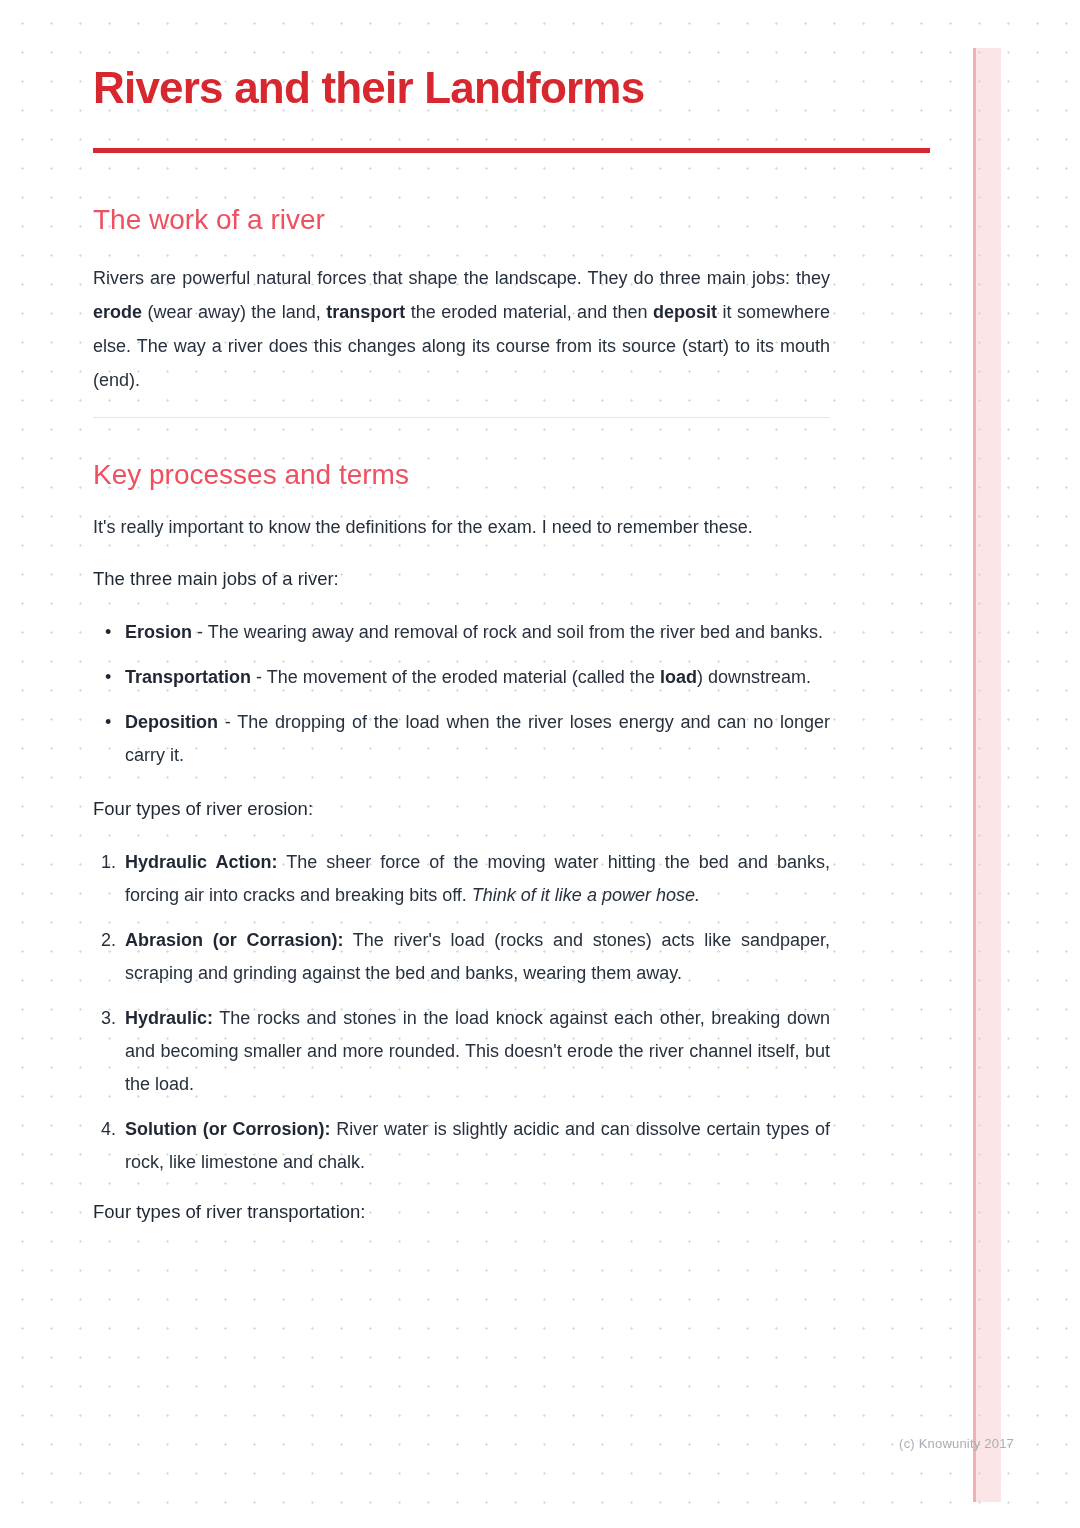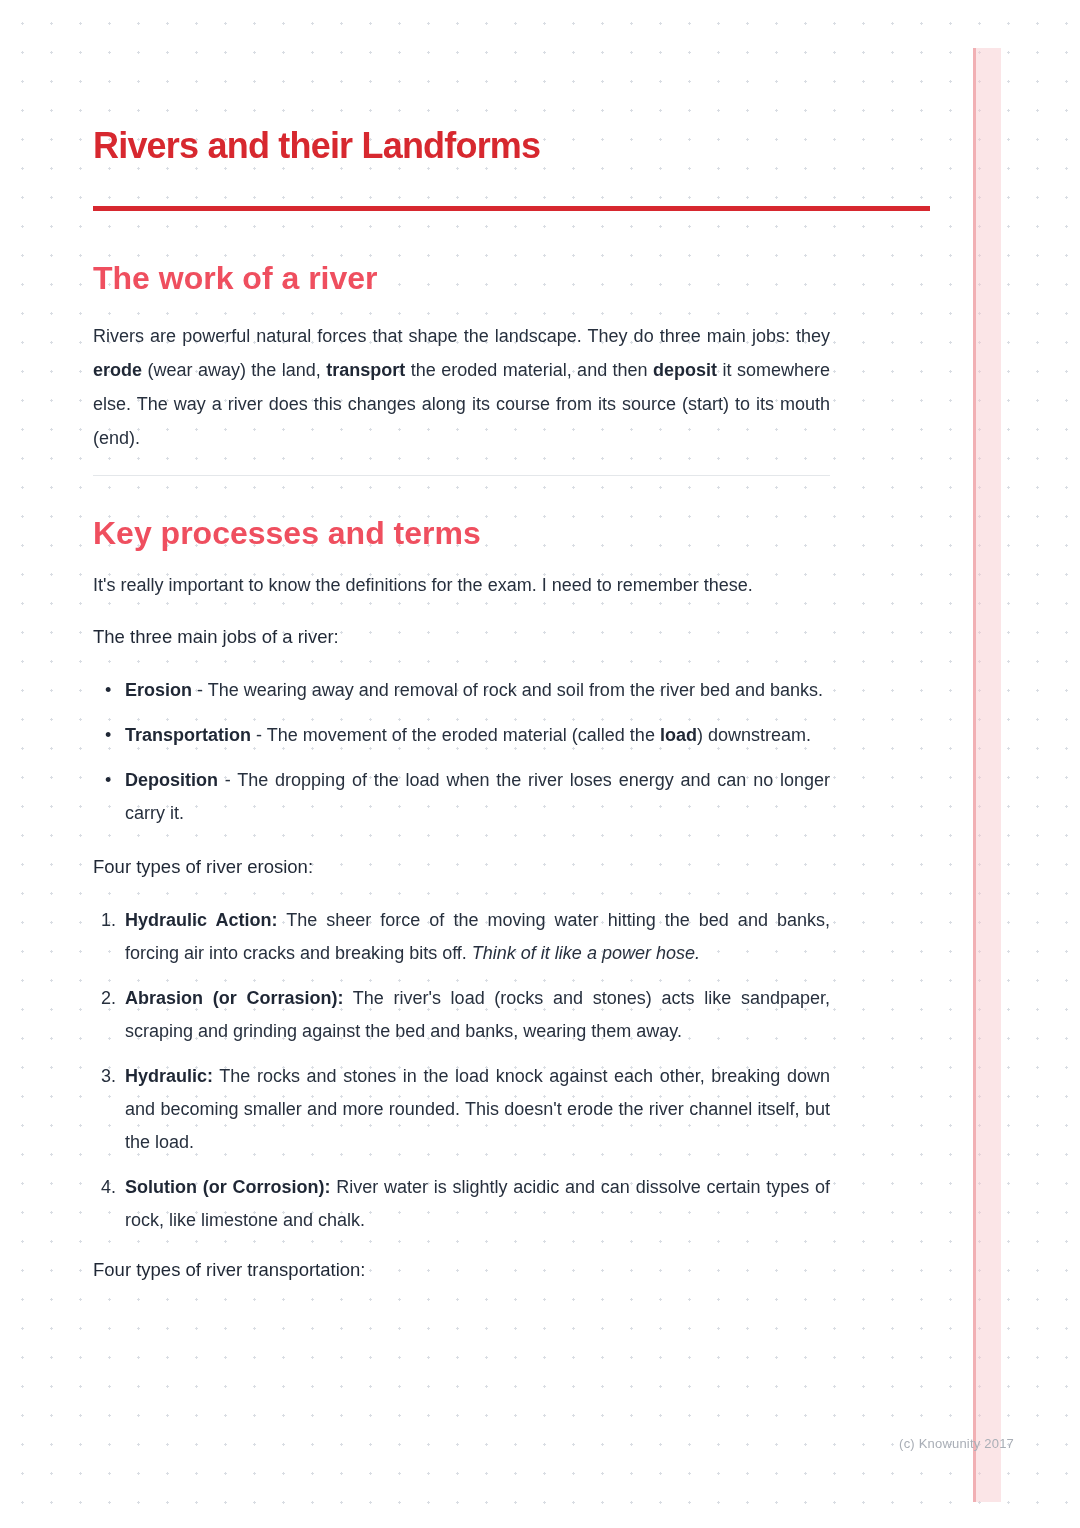--- a/index.html
+++ b/index.html
@@ -26,8 +26,8 @@
     width:737px;
   }
   h1{
-    margin-top:120px;
-    font-size:36px;
+    margin-top:62px;
+    font-size:44px;
     line-height:52px;
     font-weight:800;
     letter-spacing:-0.8px;

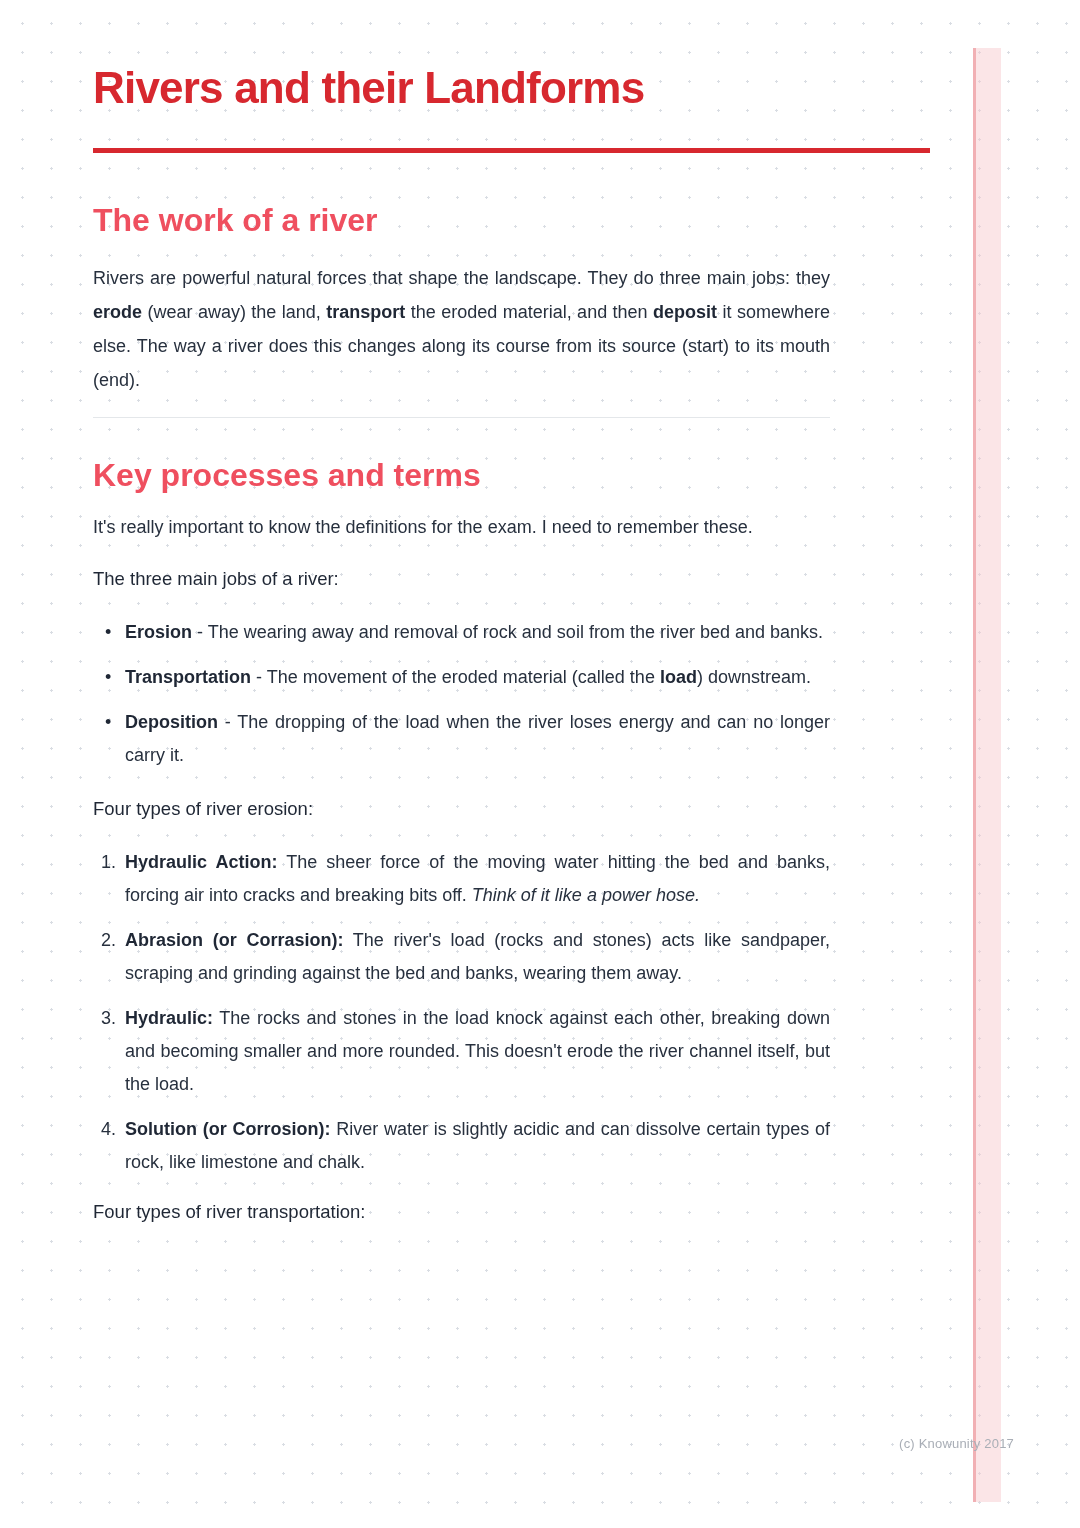--- a/index.html
+++ b/index.html
@@ -40,9 +40,9 @@
     background:#d7282f;
   }
   h2{
-    font-size:32px;
+    font-size:28px;
     line-height:34px;
-    font-weight:700;
+    font-weight:400;
     color:#ef4f5f;
   }
   .h2-work{ margin-top:50px; }

